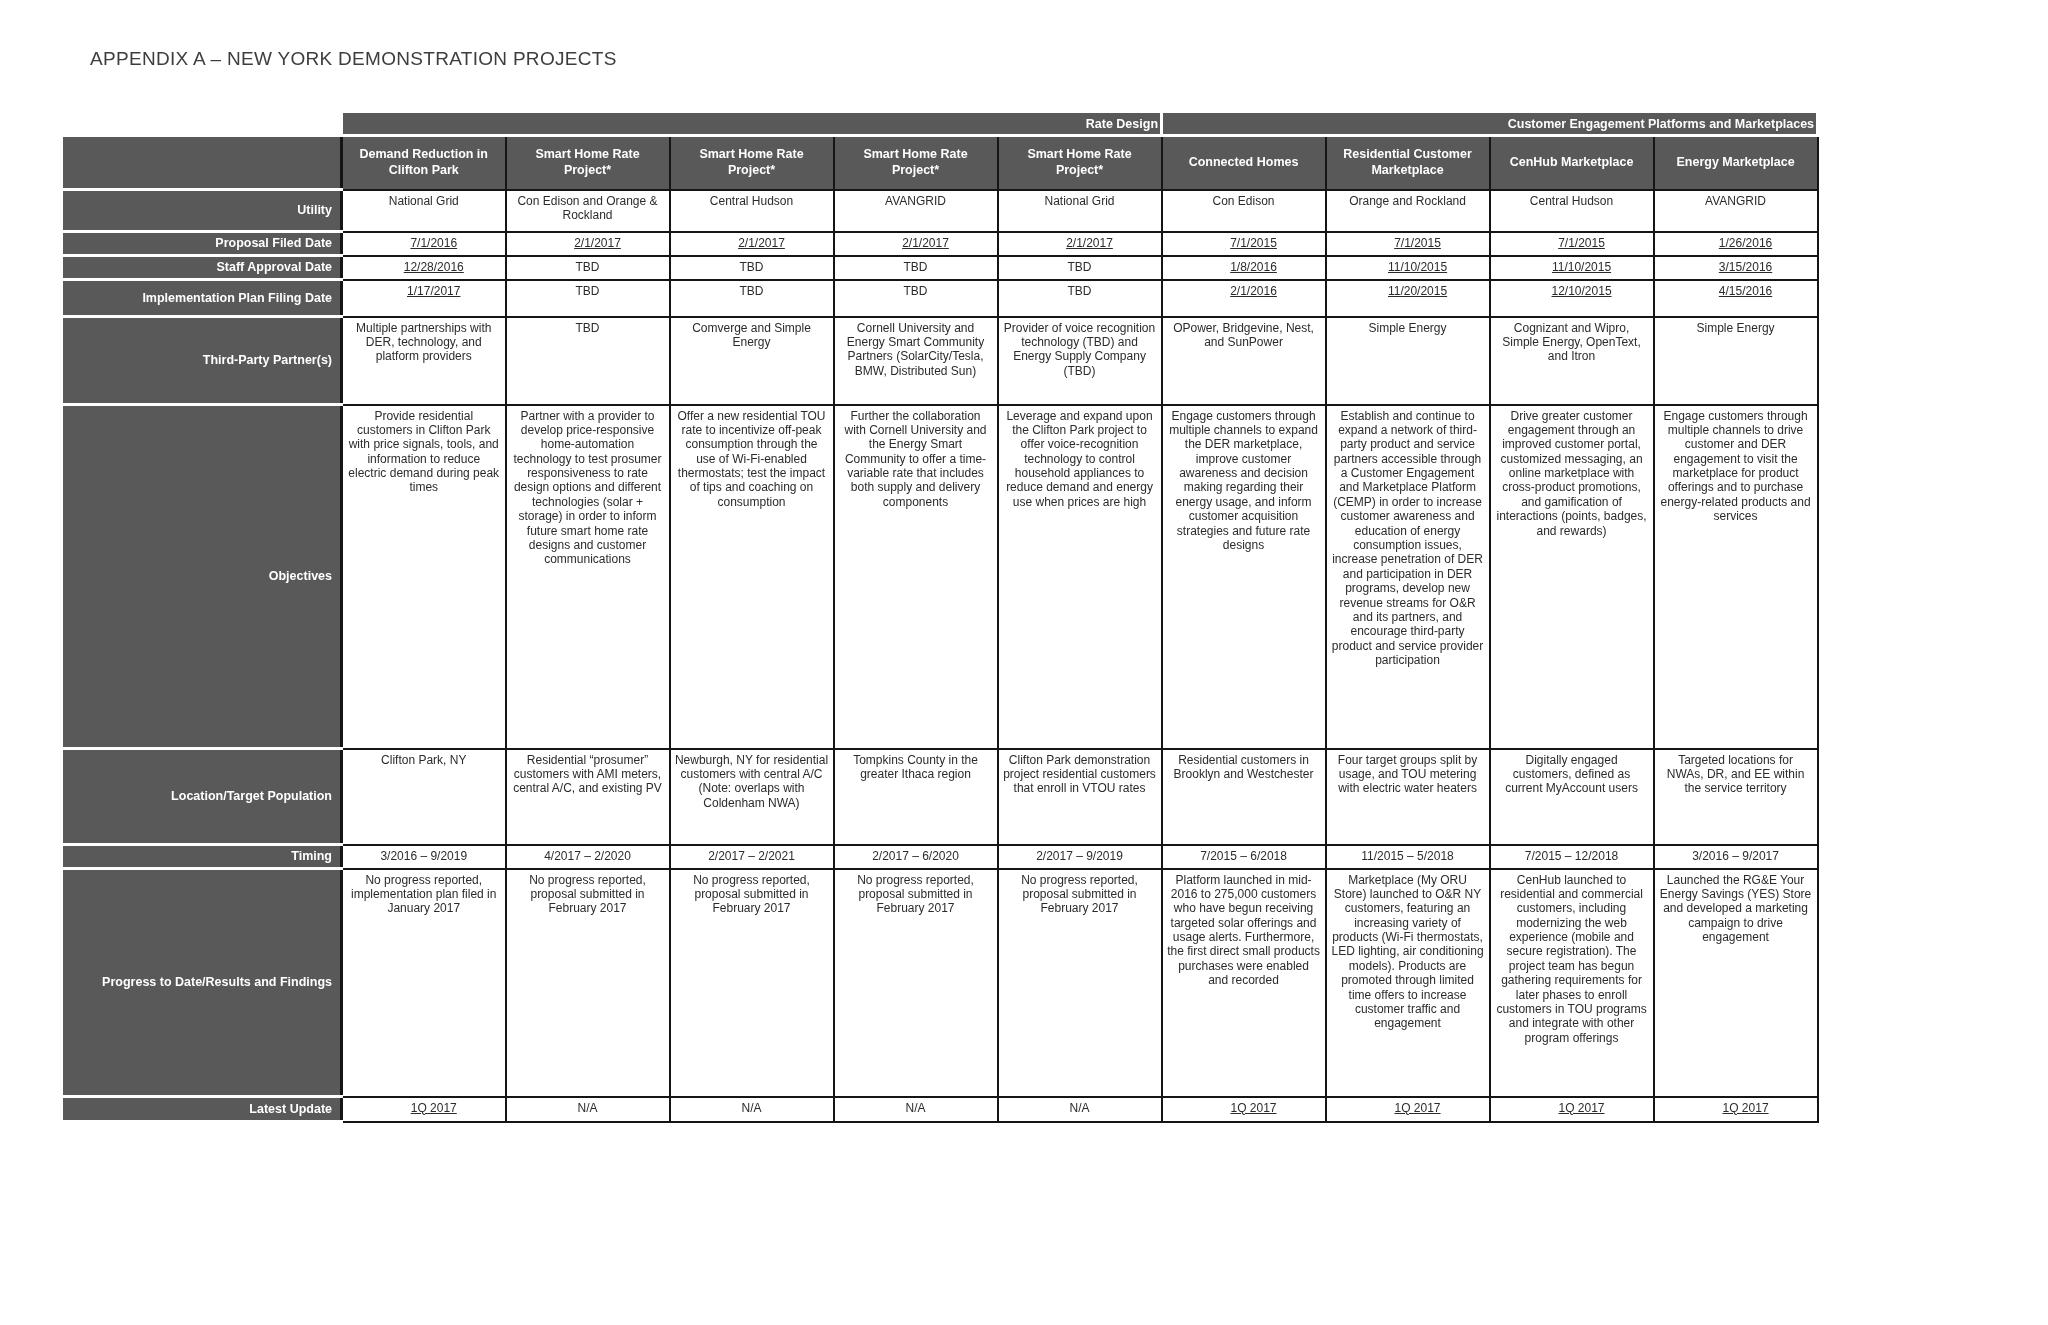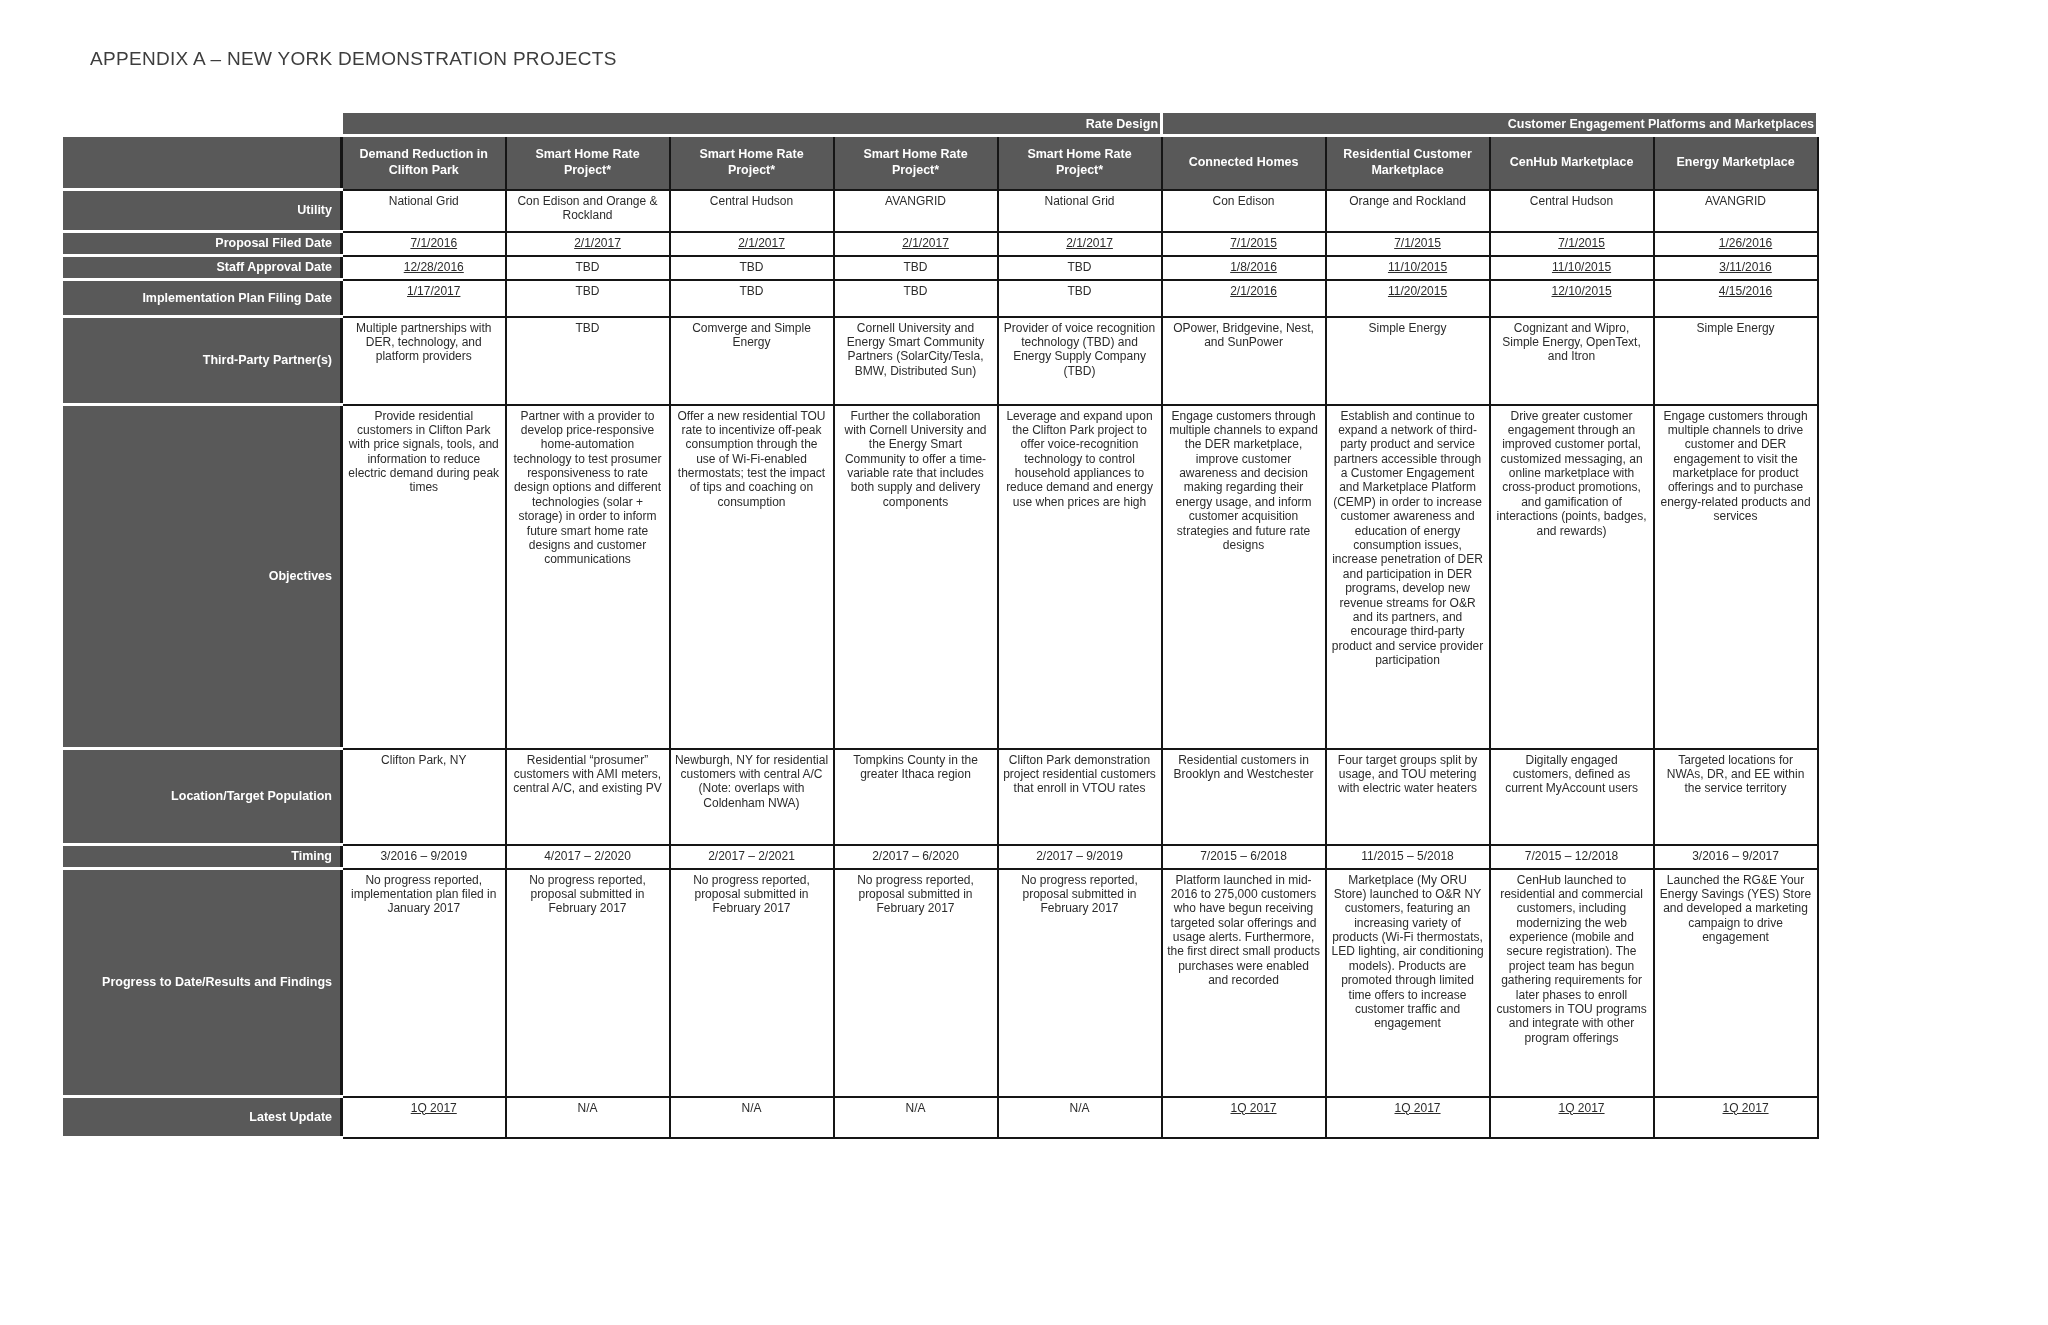--- a/index.html
+++ b/index.html
@@ -141,7 +141,7 @@
           <td class="cell"><span class="u">1/8/2016</span></td>
           <td class="cell"><span class="u">11/10/2015</span></td>
           <td class="cell"><span class="u">11/10/2015</span></td>
-          <td class="cell"><span class="u">3/11/2016</span></td>
+          <td class="cell"><span class="u">3/15/2016</span></td>
         </tr>
         <tr style="height:37px">
           <td class="rowlabel">Implementation Plan Filing Date</td>

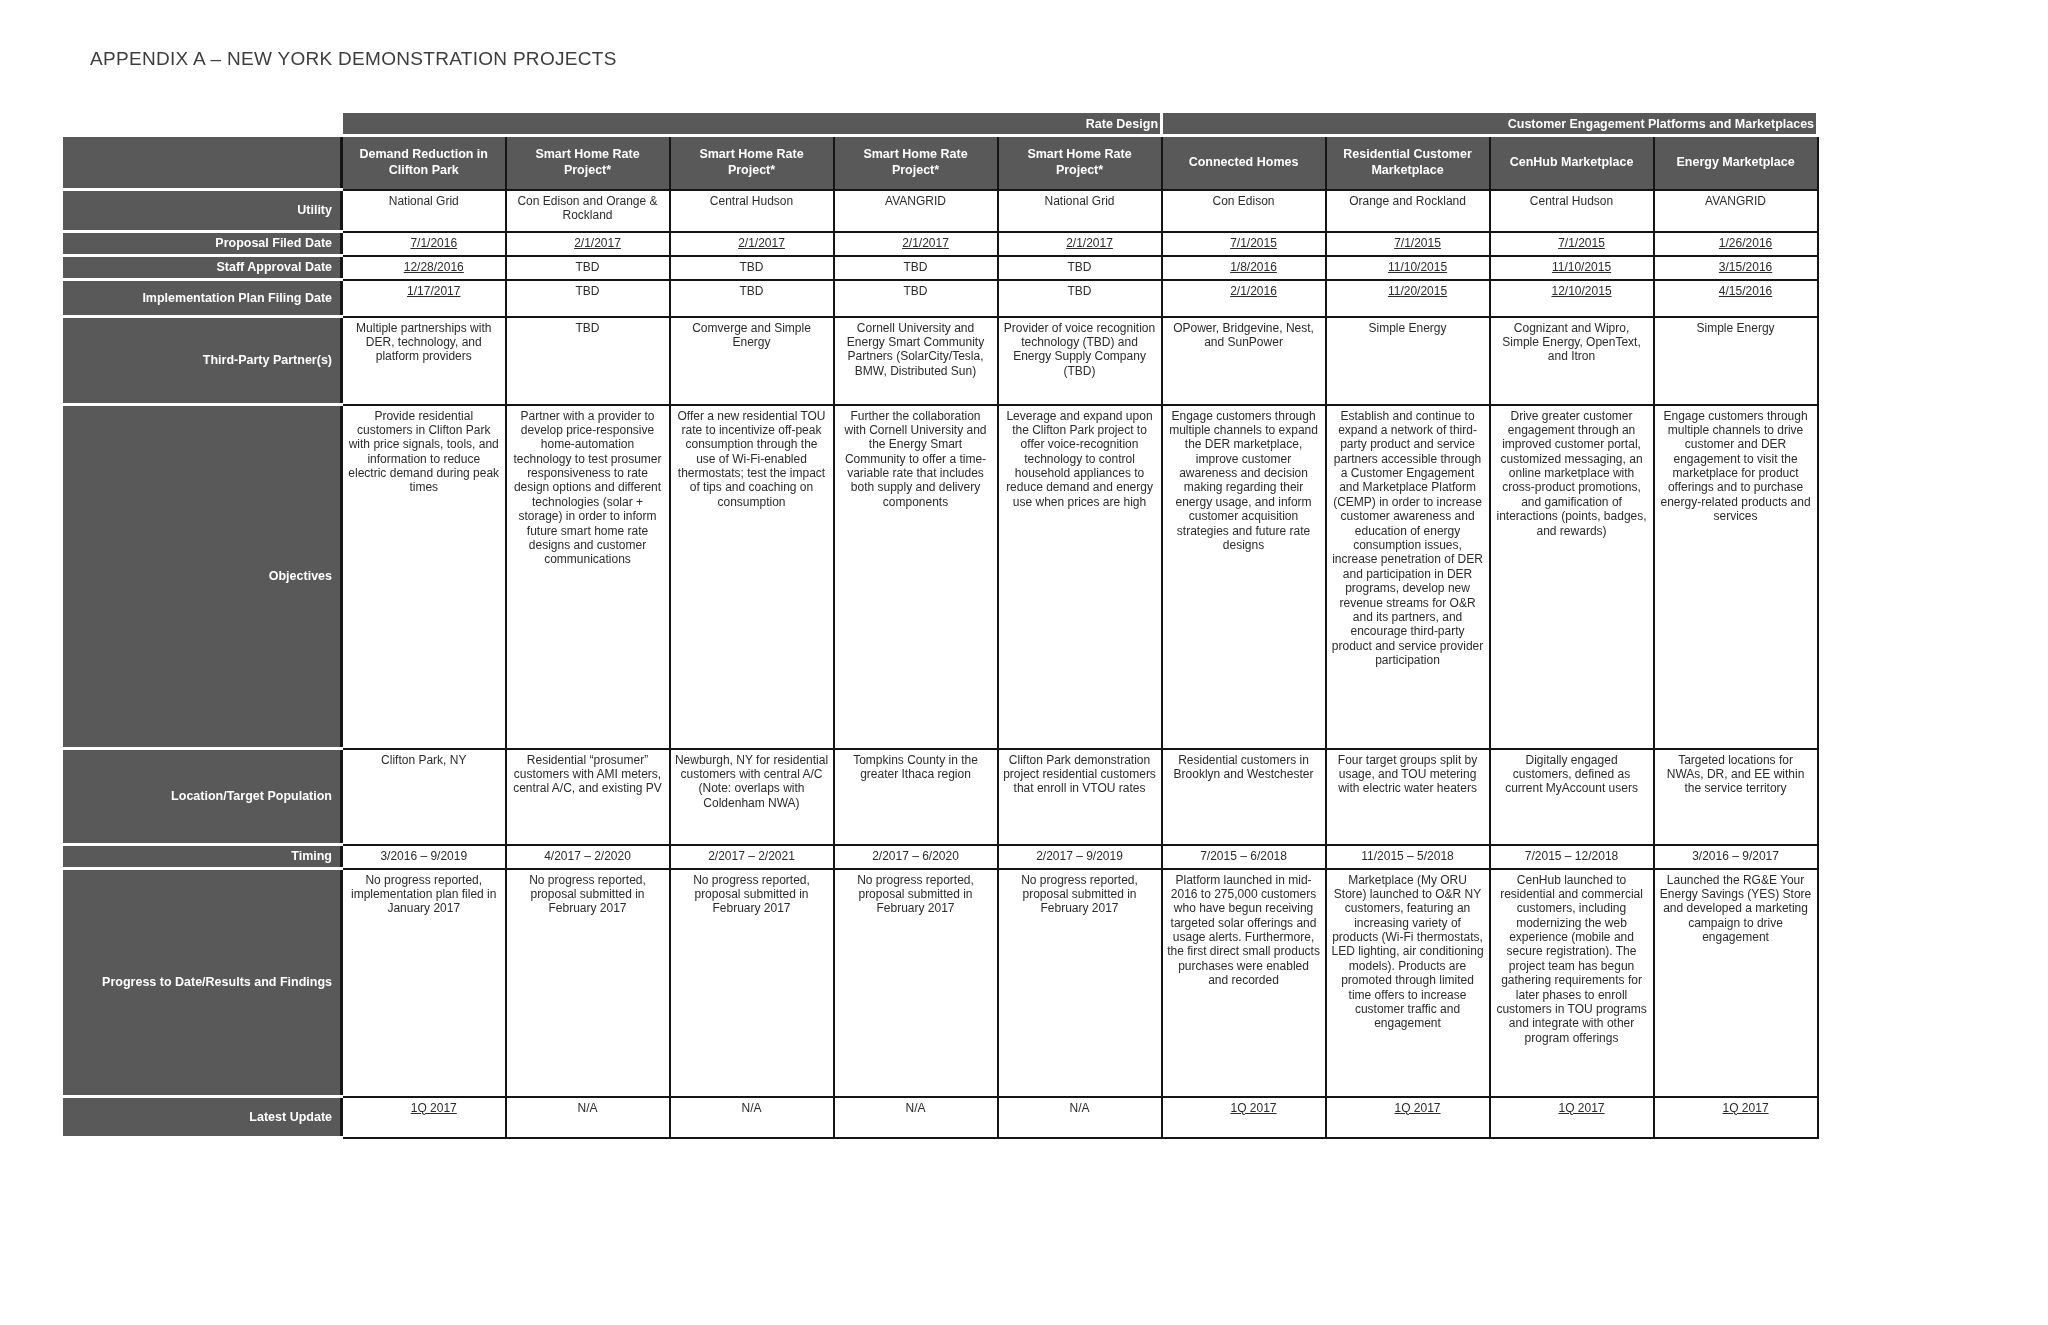--- a/index.html
+++ b/index.html
@@ -215,7 +215,7 @@
           <td class="cell"><span class="">CenHub launched to residential and commercial customers, including modernizing the web experience (mobile and secure registration). The project team has begun gathering requirements for later phases to enroll customers in TOU programs and integrate with other program offerings</span></td>
           <td class="cell"><span class="">Launched the RG&amp;E Your Energy Savings (YES) Store and developed a marketing campaign to drive engagement</span></td>
         </tr>
-        <tr style="height:41px">
+        <tr style="height:25px">
           <td class="rowlabel">Latest Update</td>
           <td class="cell"><span class="u">1Q 2017</span></td>
           <td class="cell"><span class="">N/A</span></td>

